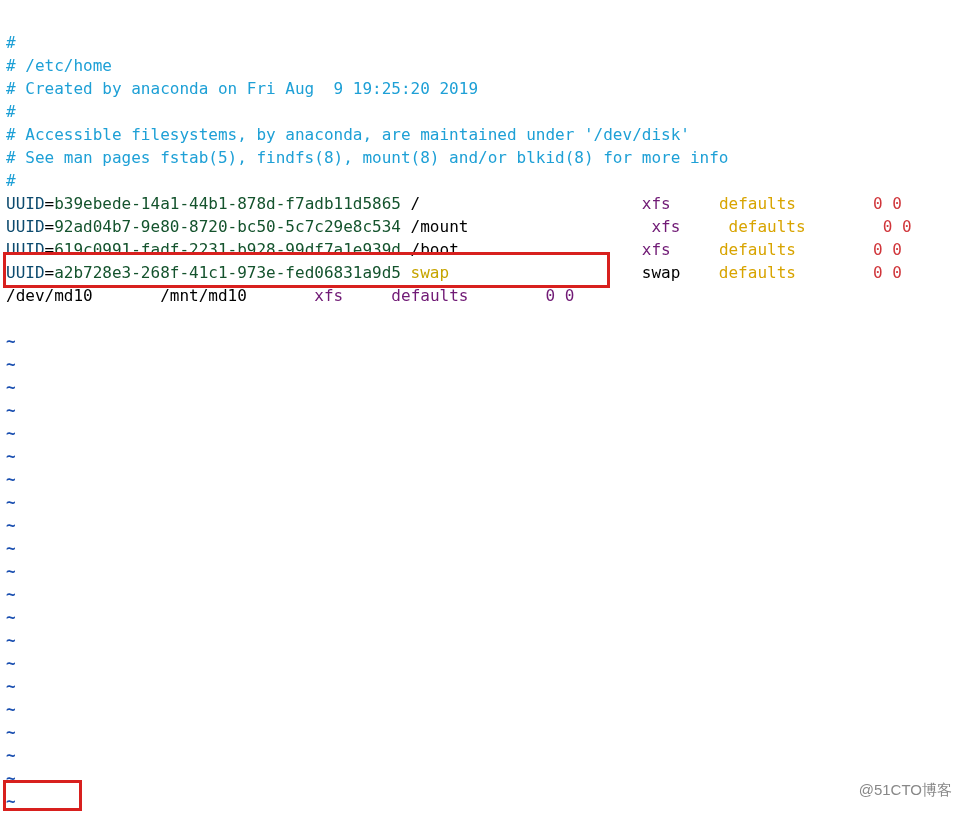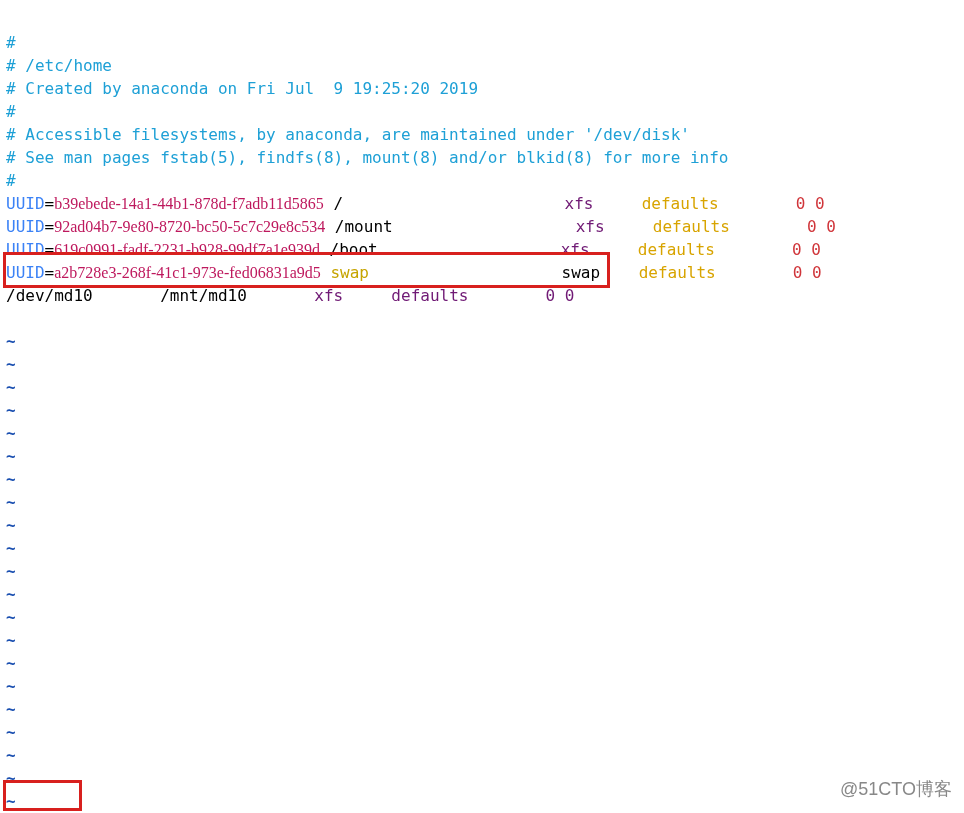--- a/index.html
+++ b/index.html
@@ -53,7 +53,7 @@
 <div class="terminal">
 <span class="comment">#</span>
 <span class="comment"># /etc/home</span>
-<span class="comment"># Created by anaconda on Fri Jul  9 19:25:20 2019</span>
+<span class="comment"># Created by anaconda on Fri Aug  9 19:25:20 2019</span>
 <span class="comment">#</span>
 <span class="comment"># Accessible filesystems, by anaconda, are maintained under '/dev/disk'</span>
 <span class="comment"># See man pages fstab(5), findfs(8), mount(8) and/or blkid(8) for more info</span>

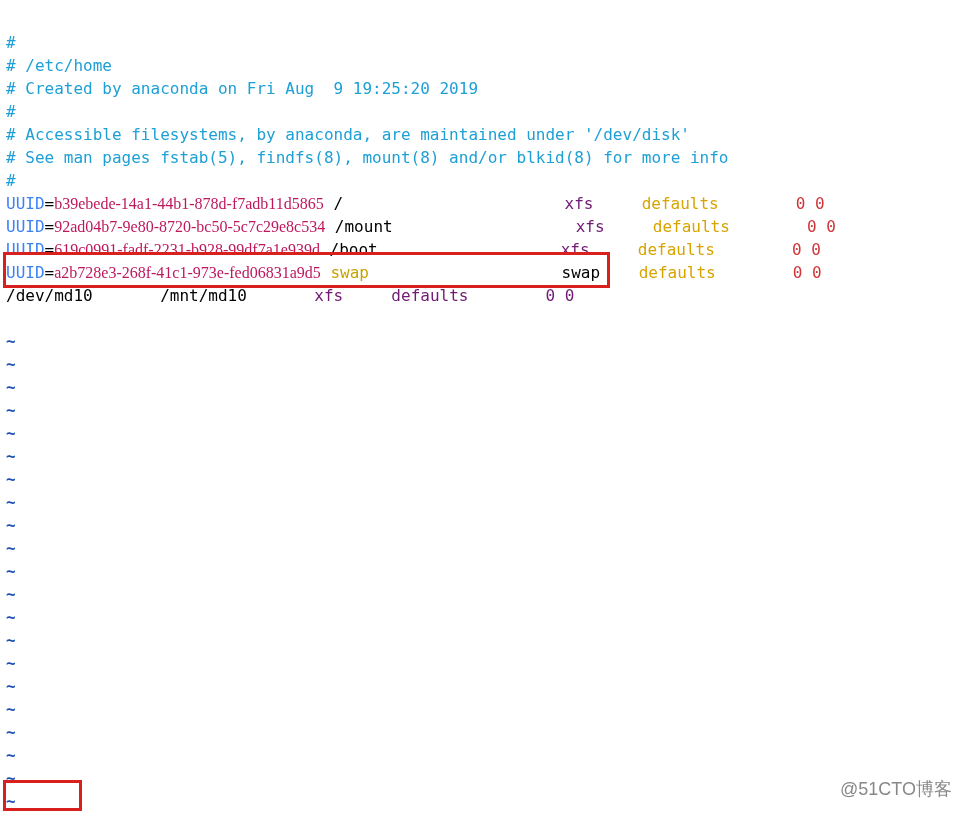--- a/index.html
+++ b/index.html
@@ -20,7 +20,7 @@
     position: relative;
   }
   .comment { color: #1ea0d6; }       
-  .uuidlabel { color: #3b82f6; }     
+  .uuidlabel { color: #0c4a6e; }     
   .eq        { color: #000; }
   .uuidval   { color: #be185d; font-family: Liberation Serif, serif; }     
   .mount     { color: #000; }

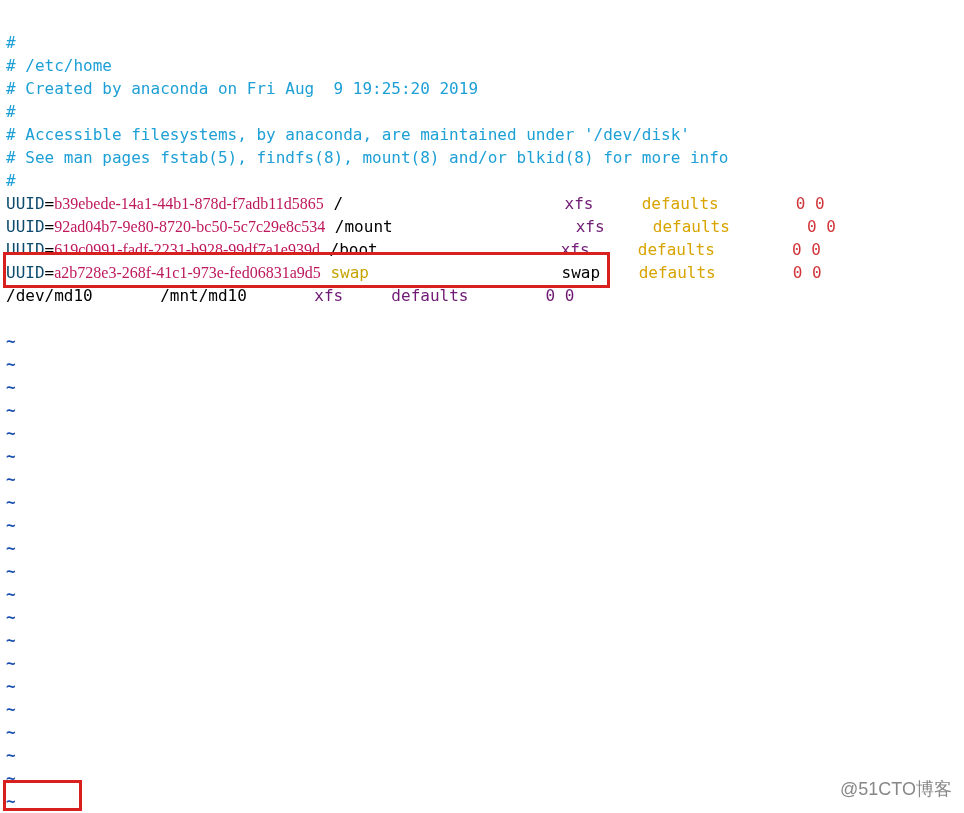--- a/index.html
+++ b/index.html
@@ -22,7 +22,7 @@
   .comment { color: #1ea0d6; }       
   .uuidlabel { color: #0c4a6e; }     
   .eq        { color: #000; }
-  .uuidval   { color: #be185d; font-family: Liberation Serif, serif; }     
+  .uuidval   { color: #14532d; }     
   .mount     { color: #000; }
   .fs        { color: #701a75; }
   .opts      { color: #d8a400; }     

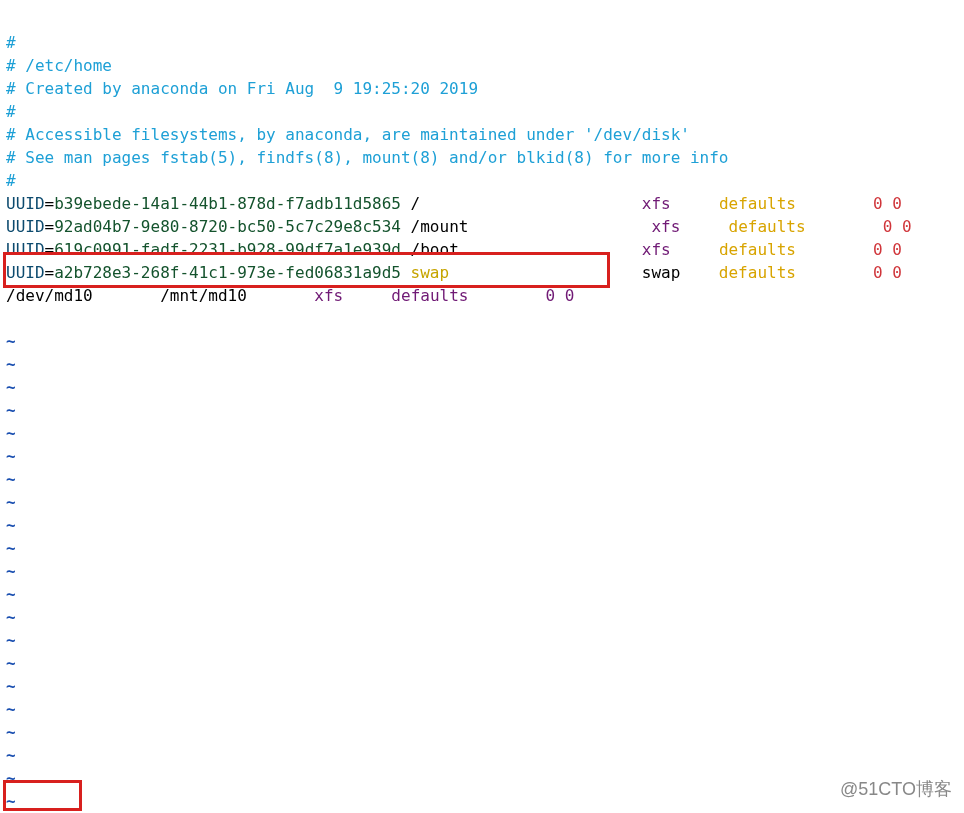--- a/index.html
+++ b/index.html
@@ -43,7 +43,7 @@
     right:12px;
     bottom:12px;
     color:#888;
-    font-size:18px;
+    font-size:15px;
     font-family: sans-serif;
   }
 </style>

